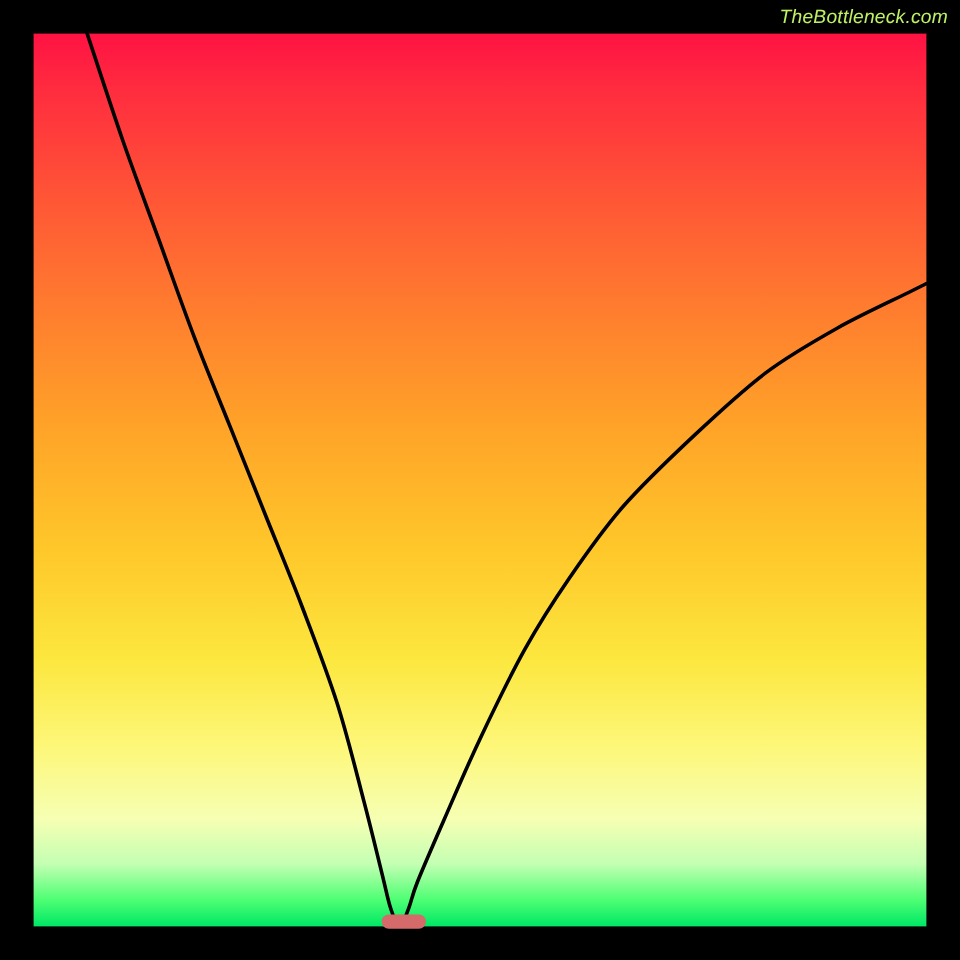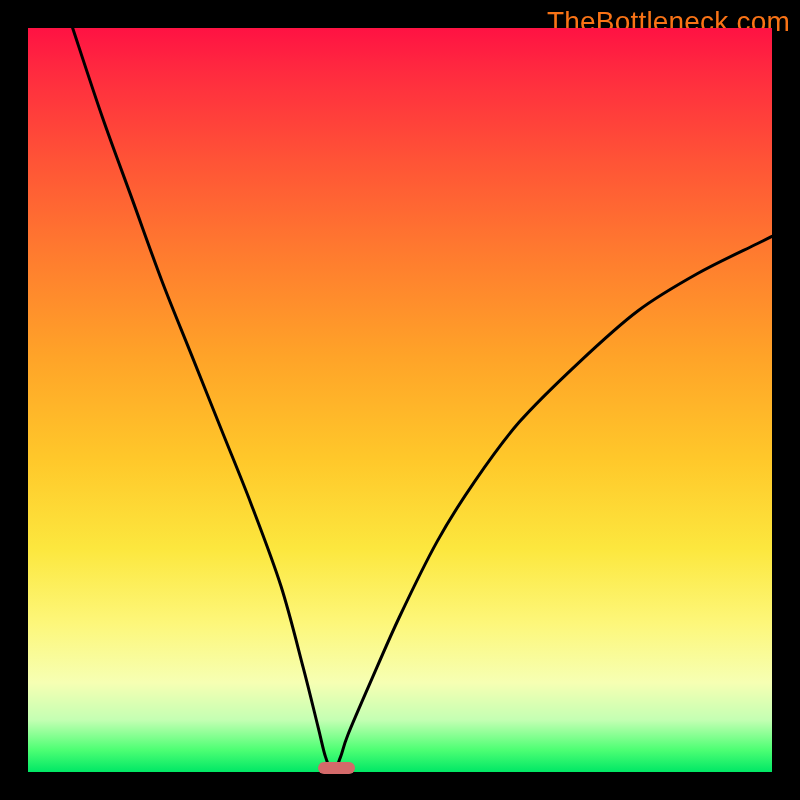--- a/index.html
+++ b/index.html
@@ -44,11 +44,12 @@
     position: absolute;
     top: 6px;
     right: 10px;
-    color: #f97316;
-    font-size: 28px;
+    color: #bef264;
+    font-size: 16px;
     font-weight: 400;
     letter-spacing: 0.2px;
     user-select: none;
+    font-style: italic;
   }
   svg.curve {
     position: absolute;

